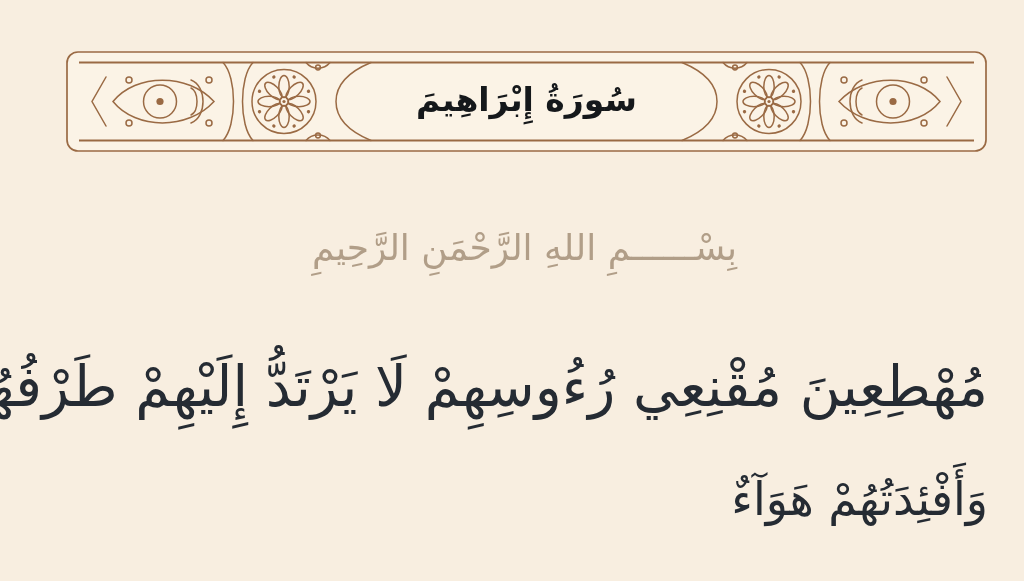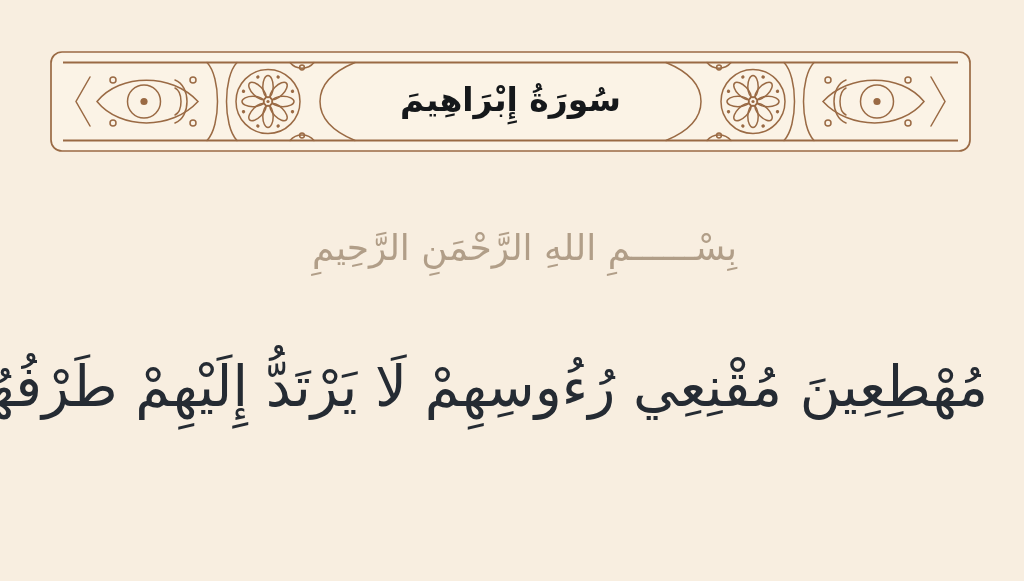--- a/index.html
+++ b/index.html
@@ -11,7 +11,7 @@
   .stage{position:absolute;inset:0;}
 
   
-  .banner{position:absolute;left:50px;top:51px;width:921px;height:101px;border-radius:6px;}
+  .banner{position:absolute;left:66px;top:51px;width:921px;height:101px;border-radius:6px;}
   .banner svg{position:absolute;inset:0;display:block;}
   .surah-title{
     position:absolute;inset:0;display:flex;align-items:center;justify-content:center;

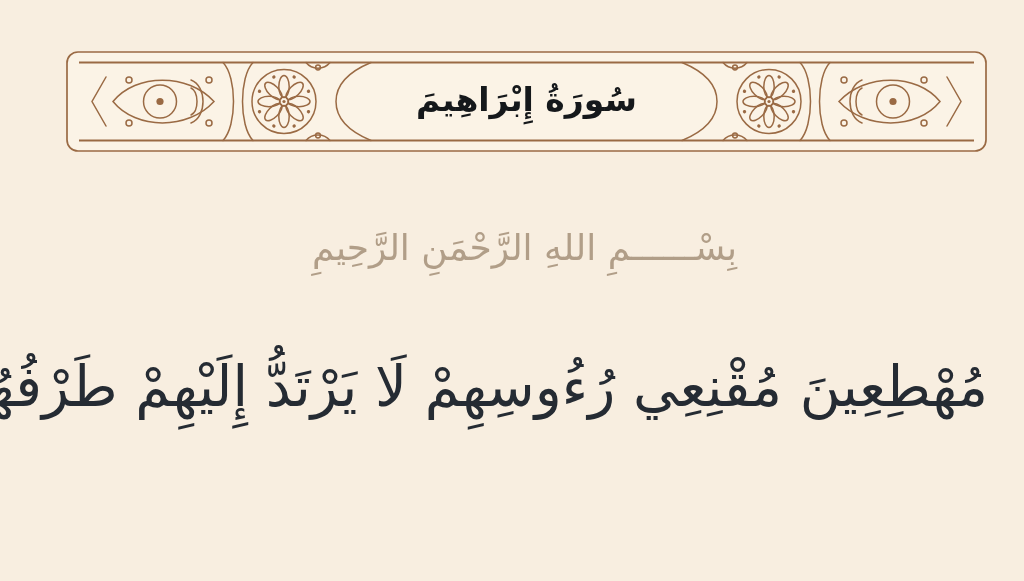--- a/index.html
+++ b/index.html
@@ -109,7 +109,7 @@
   <div class="verse">
     <div class="verse-line1">مُهْطِعِينَ مُقْنِعِي رُءُوسِهِمْ لَا يَرْتَدُّ إِلَيْهِمْ طَرْفُهُمْ</div>
     <div class="verse-line2">
-      
+      <span>وَأَفْئِدَتُهُمْ هَوَآءٌ</span>
     </div>
   </div>
 

